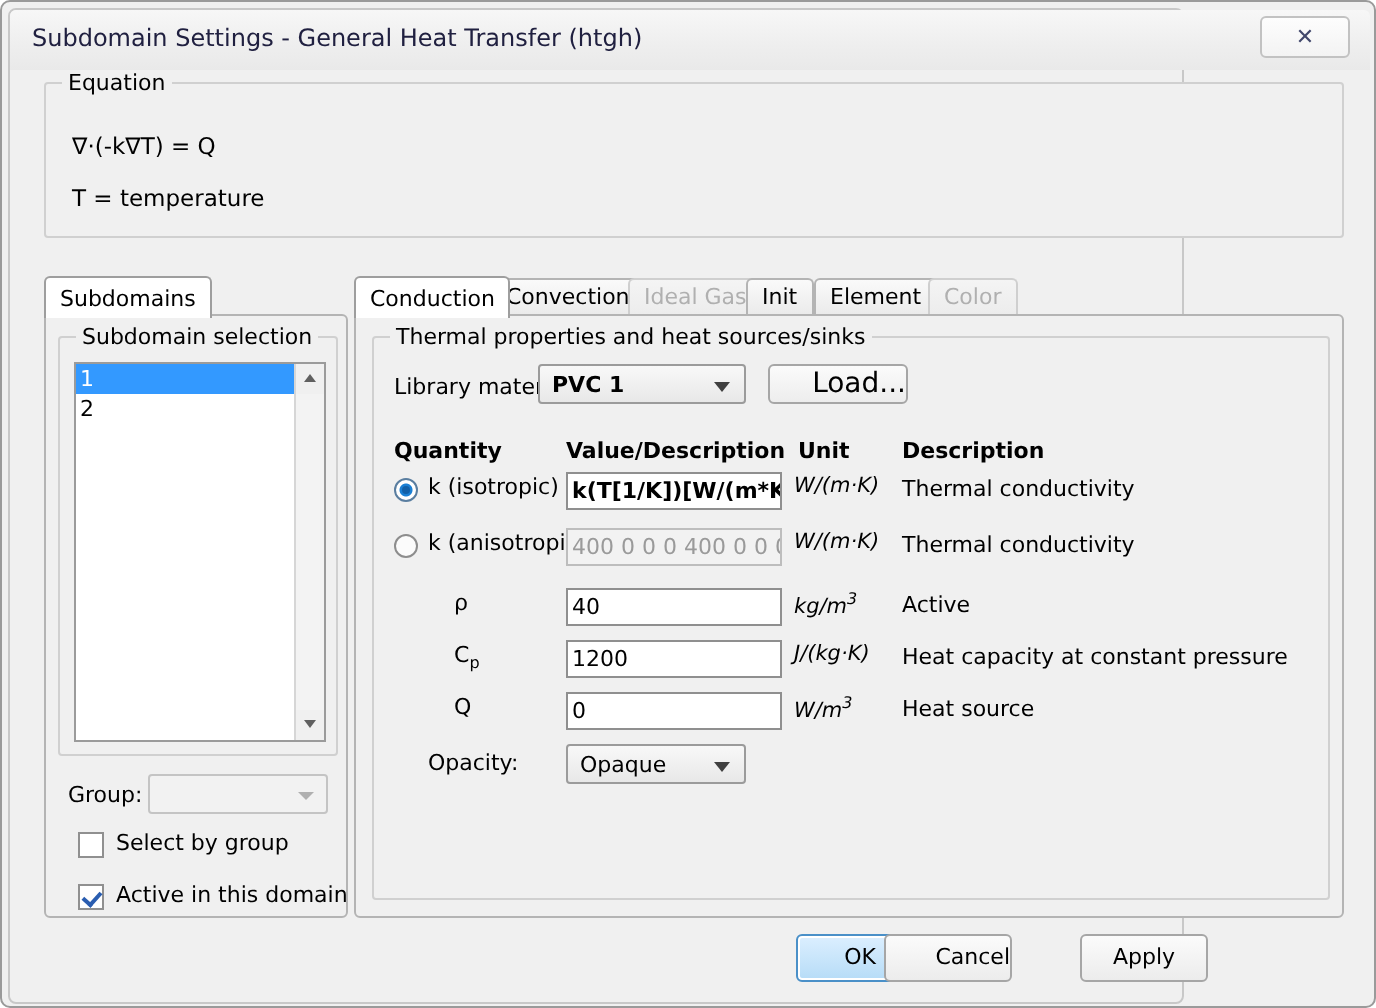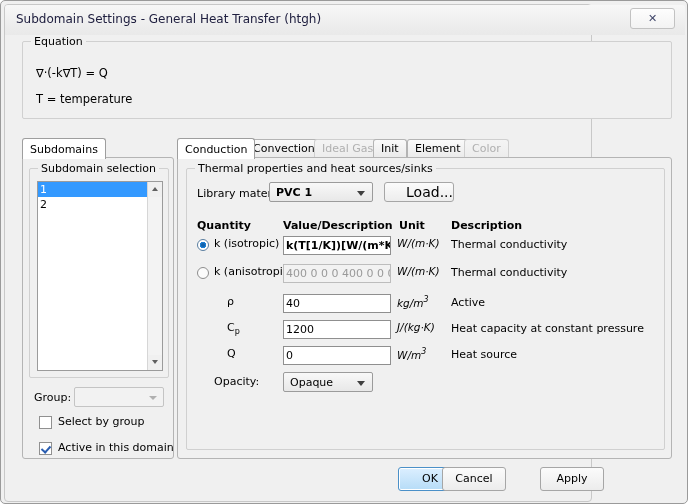--- a/index.html
+++ b/index.html
@@ -372,7 +372,7 @@
     box-shadow: 0 0 0 1px #ffffff inset;
   }
   #btn-ok     { left: 393px; }
-  #btn-cancel { left: 437px; }
+  #btn-cancel { left: 437px; text-align: right; }
   #btn-apply  { left: 535px; }
   #btn-help   { left: 606px; }
 </style>

